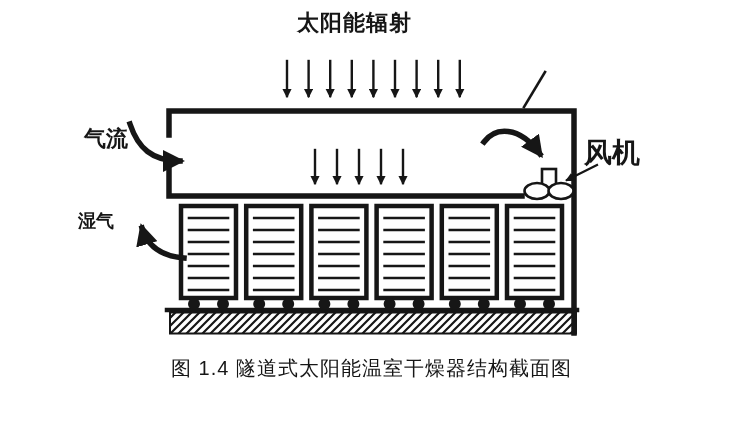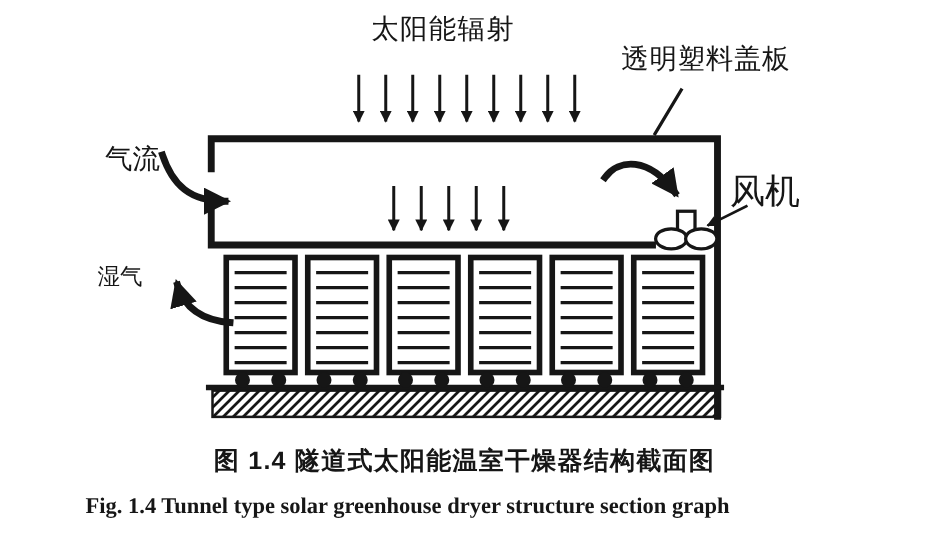--- a/index.html
+++ b/index.html
@@ -13,7 +13,7 @@
   svg.diagram { position:absolute; left:0; top:0; color:var(--ink); }
   .lbl {
     position:absolute; color:var(--ink); white-space:nowrap;
-    font-weight:400; line-height:1.05;
+    font-weight:700; line-height:1.05;
   }
   .lbl-solar  { left:297px; top:11px;  font-size:22px; letter-spacing:1px; }
   .lbl-cover  { left:497px; top:35px;  font-size:22px; letter-spacing:0.5px; }

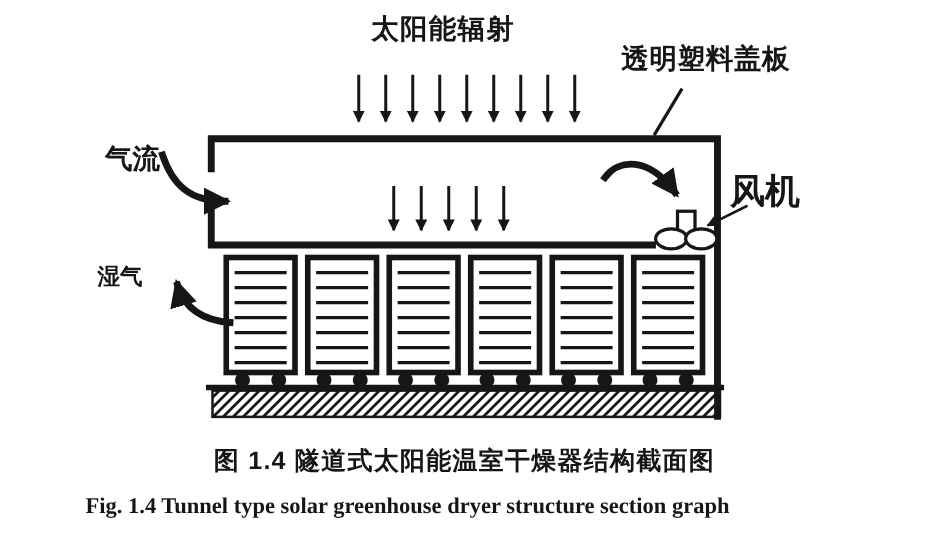--- a/index.html
+++ b/index.html
@@ -181,7 +181,6 @@
   </svg>
 
   <div class="lbl lbl-solar">太阳能辐射</div>
-  <div class="lbl lbl-cover">透明塑料盖板</div>
   <div class="lbl lbl-air">气流</div>
   <div class="lbl lbl-fan">风机</div>
   <div class="lbl lbl-moist">湿气</div>

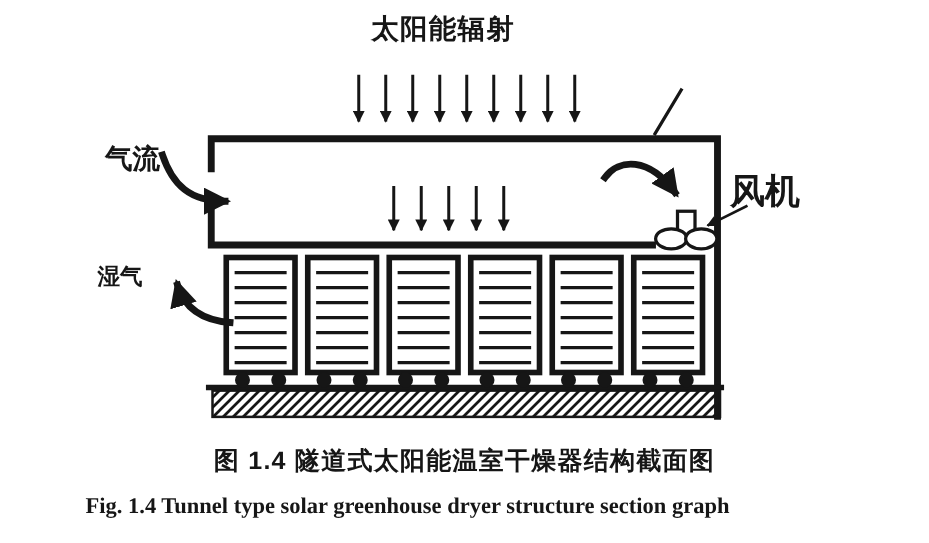--- a/index.html
+++ b/index.html
@@ -17,7 +17,7 @@
   }
   .lbl-solar  { left:297px; top:11px;  font-size:22px; letter-spacing:1px; }
   .lbl-cover  { left:497px; top:35px;  font-size:22px; letter-spacing:0.5px; }
-  .lbl-air    { left:84px;  top:115px; font-size:22px; }
+  .lbl-air    { left:84px;  top:127px; font-size:22px; }
   .lbl-fan    { left:584px; top:138px; font-size:28px; }
   .lbl-moist  { left:78px;  top:212px; font-size:18px; }
   .cap-zh {

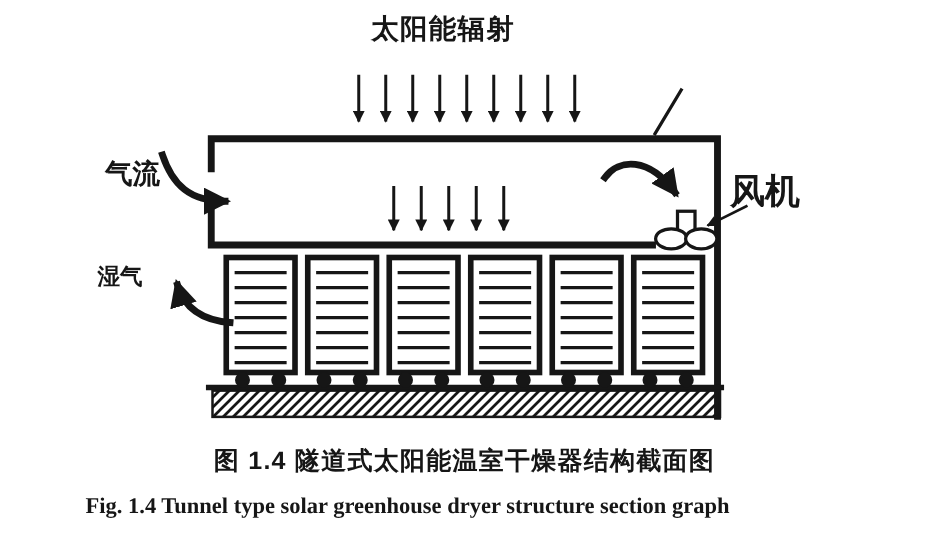--- a/index.html
+++ b/index.html
@@ -22,7 +22,7 @@
   .lbl-moist  { left:78px;  top:212px; font-size:18px; }
   .cap-zh {
     position:absolute; left:0; top:355px; width:743px; text-align:center;
-    color:var(--ink); font-size:20px; font-weight:700; letter-spacing:1px;
+    color:var(--ink); font-size:20px; font-weight:400; letter-spacing:1px;
     white-space:nowrap;
   }
   .cap-en {

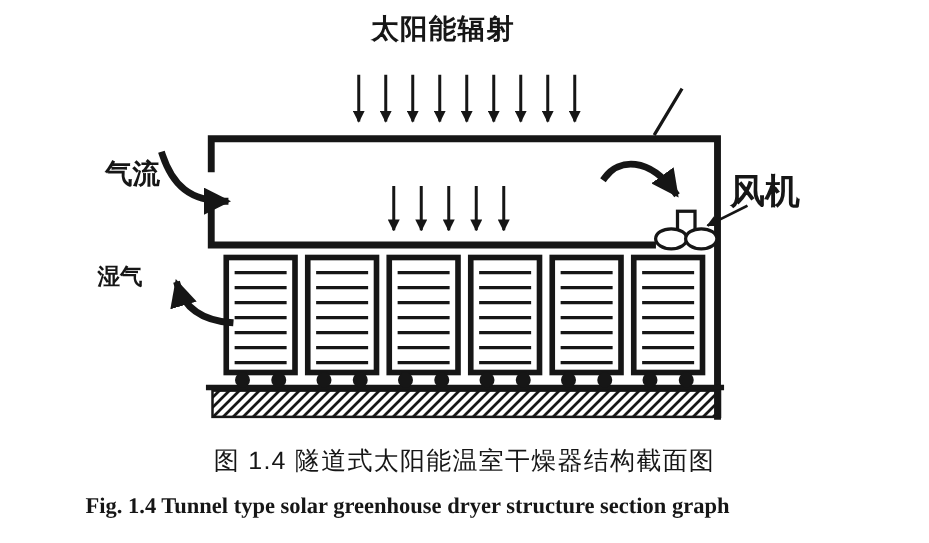--- a/index.html
+++ b/index.html
@@ -186,7 +186,6 @@
   <div class="lbl lbl-moist">湿气</div>
 
   <div class="cap-zh">图 1.4 隧道式太阳能温室干燥器结构截面图</div>
-  <div class="cap-en">Fig. 1.4 Tunnel type solar greenhouse dryer structure section graph</div>
 </div>
 
 </body></html>

